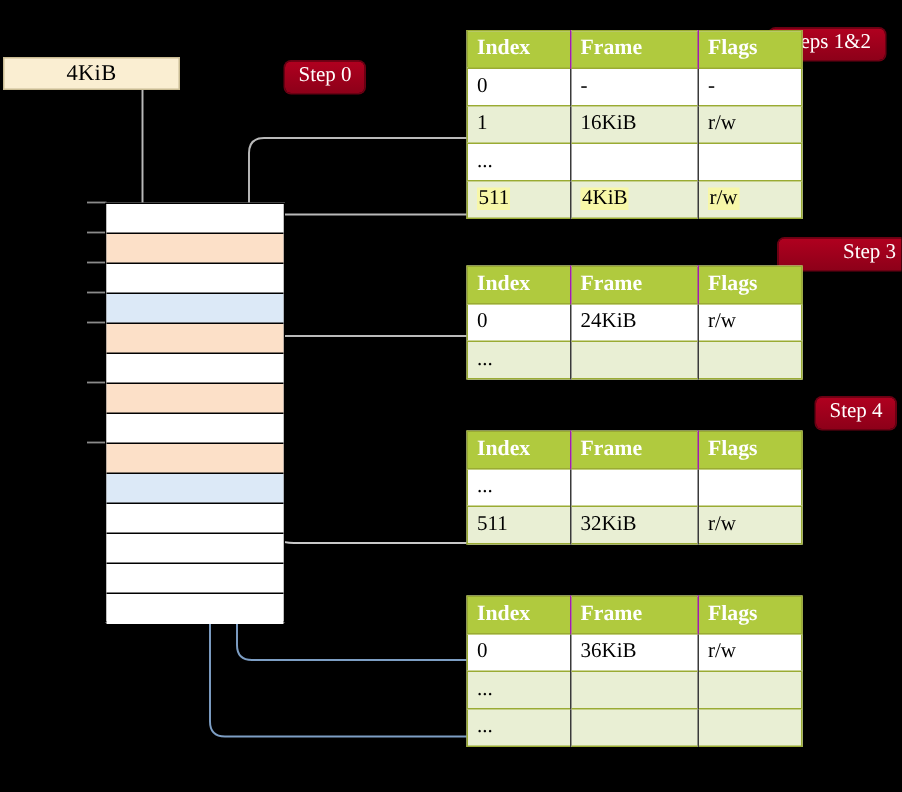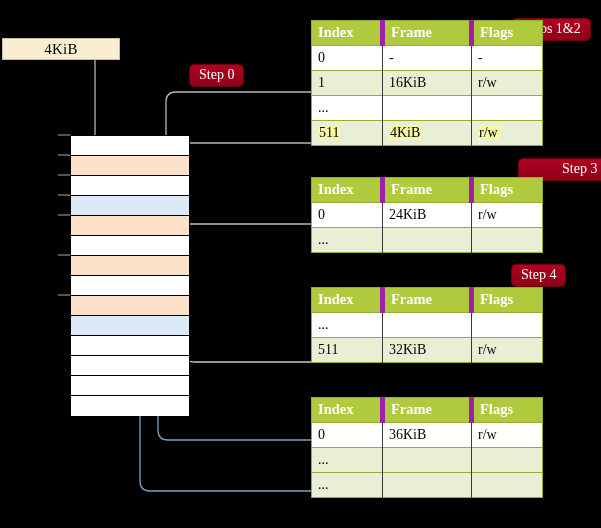--- a/index.html
+++ b/index.html
@@ -97,7 +97,7 @@
     font-weight: bold;
     text-align: left;
     padding: 3px 6px 4px 6px;
-    border-right: 5px solid #a21caf;
+    border-right: 1px solid #a21caf;
     font-size: 14.5px;
     line-height: 17px;
   }

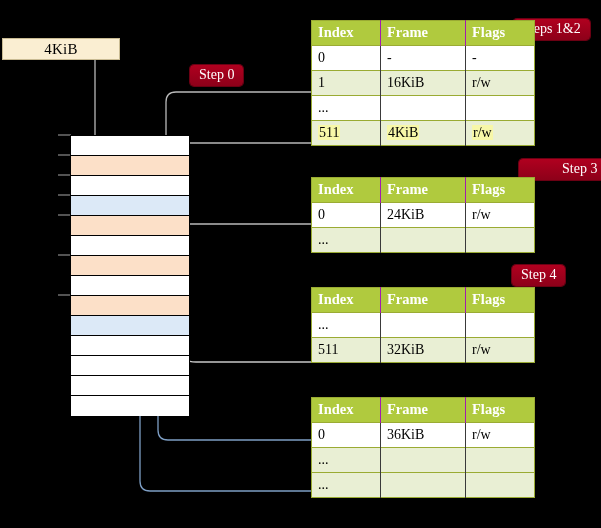--- a/index.html
+++ b/index.html
@@ -57,7 +57,7 @@
     line-height: 16px;
     box-shadow: 0 0 0 1px #6b0013;
   }
-  .pill-step0   { left: 190px; top: 41px; margin-top: 24px; }
+  .pill-step0   { left: 190px; top: 41px; }
   .pill-steps12 { left: 513px; top: 19px; }
   .pill-step3   { left: 519px; top: 159px; padding-left: 43px; }
   .pill-step4   { left: 512px; top: 265px; font-family: Liberation Serif, serif; }

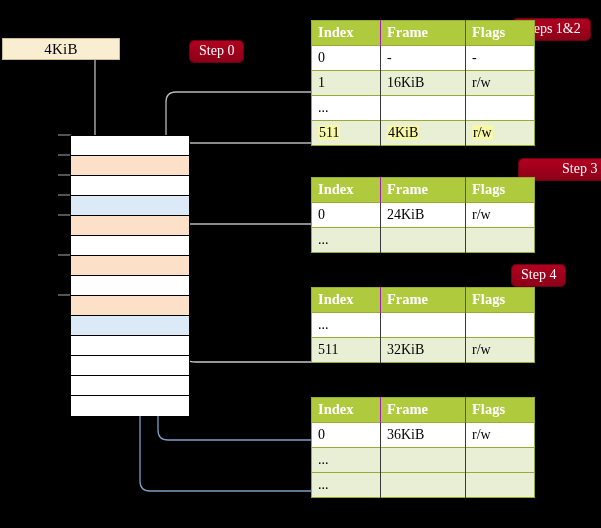--- a/index.html
+++ b/index.html
@@ -60,7 +60,7 @@
   .pill-step0   { left: 190px; top: 41px; }
   .pill-steps12 { left: 513px; top: 19px; }
   .pill-step3   { left: 519px; top: 159px; padding-left: 43px; }
-  .pill-step4   { left: 512px; top: 265px; font-family: Liberation Serif, serif; }
+  .pill-step4   { left: 544px; top: 265px; font-family: Liberation Serif, serif; }
 
   
   .memgrid {

